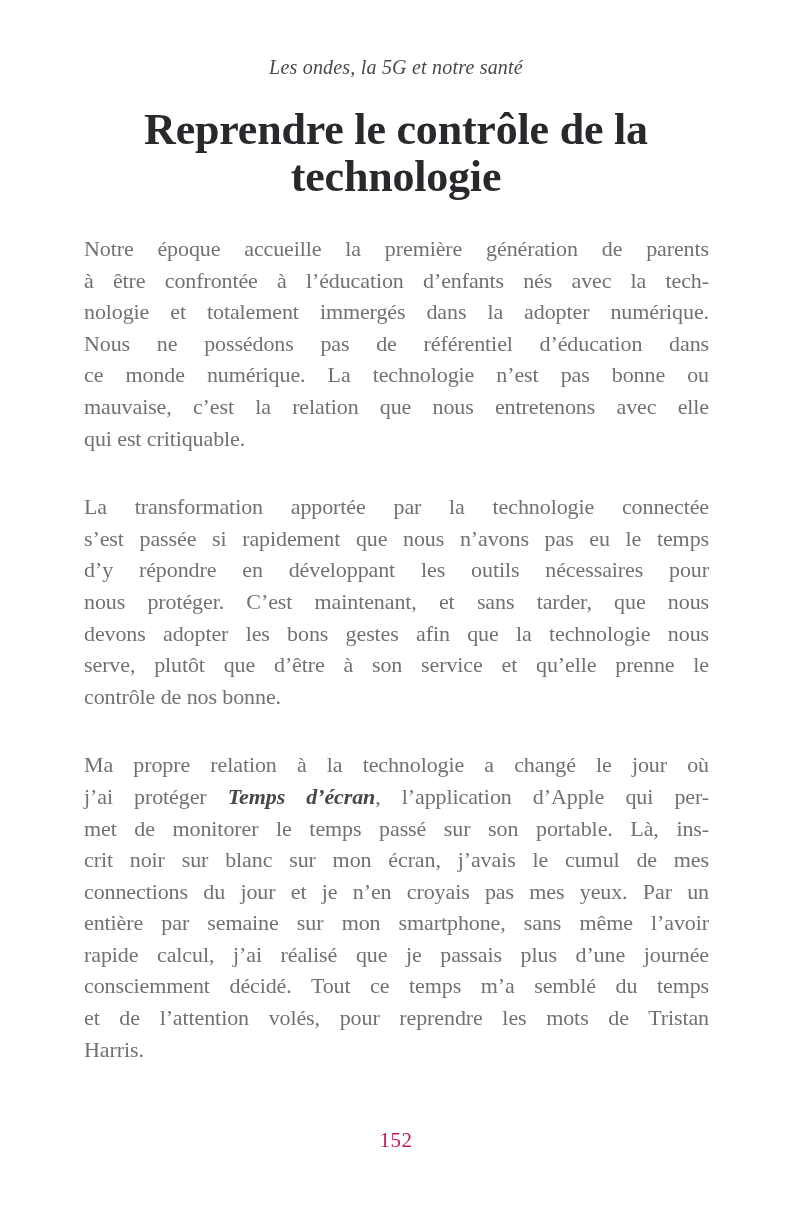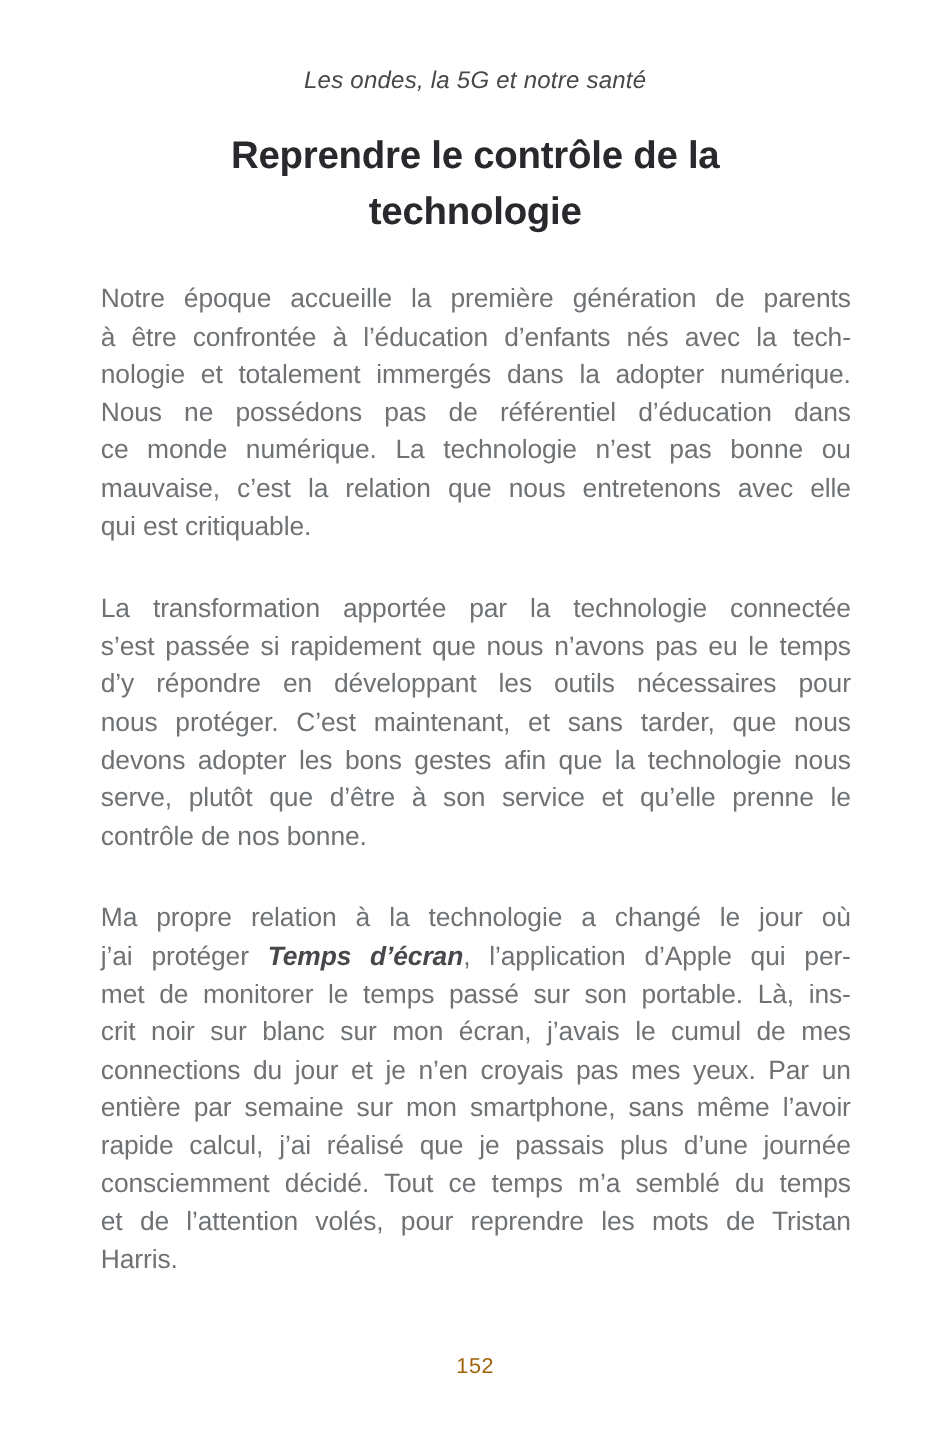--- a/index.html
+++ b/index.html
@@ -13,7 +13,7 @@
     height: 1212px;
     margin: 0 auto;
     background: #ffffff;
-    font-family: Liberation Sans, sans-serif;
+    font-family: Liberation Serif, serif;
     overflow: hidden;
   }
   .running-header {

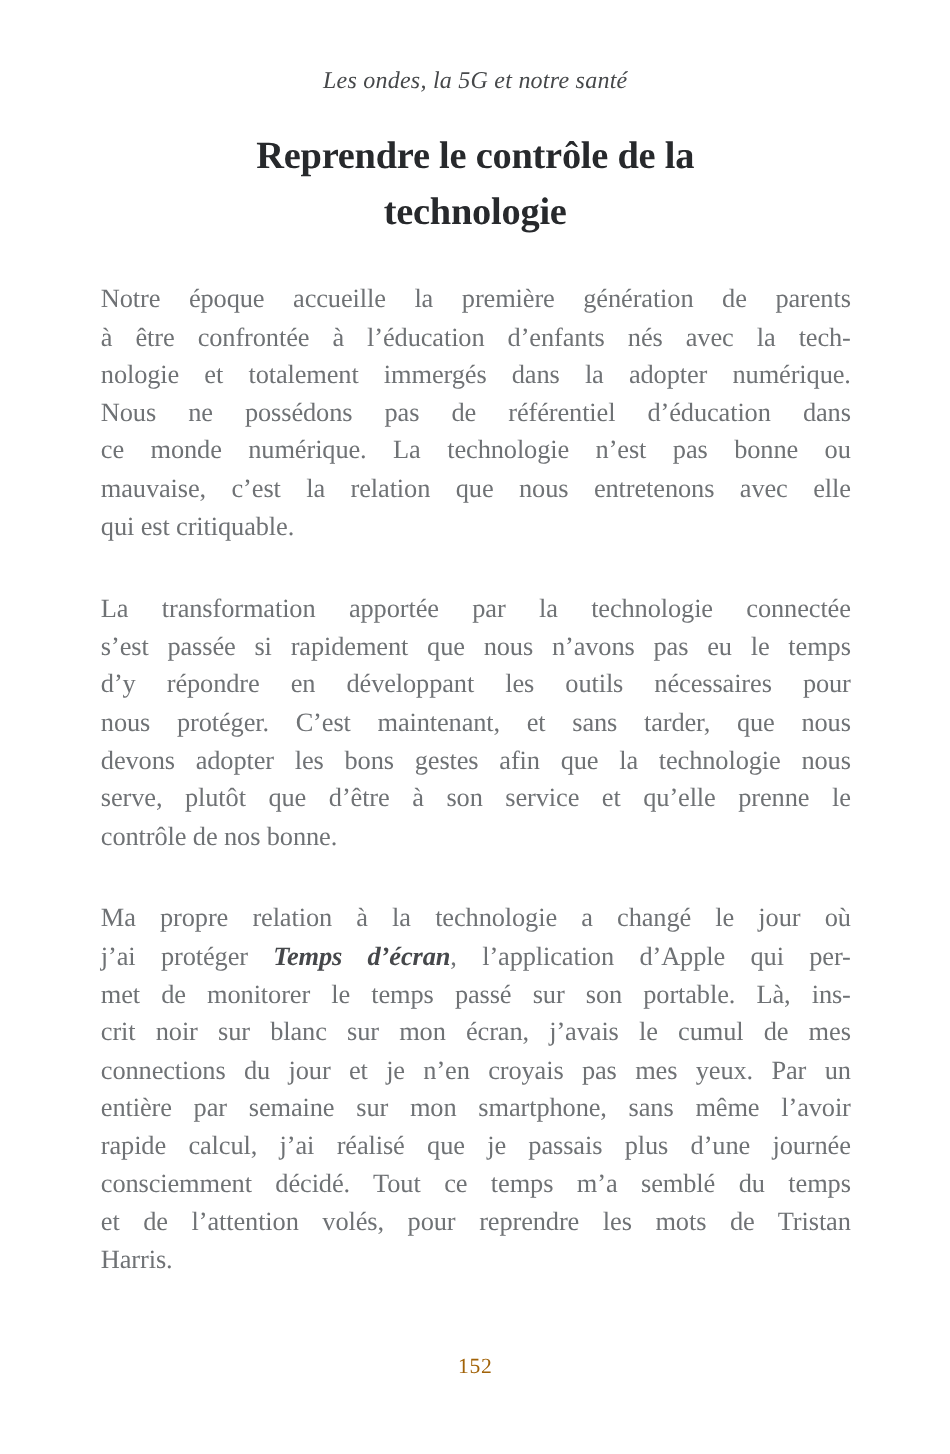--- a/index.html
+++ b/index.html
@@ -29,7 +29,7 @@
     margin-top: 26px;
     text-align: center;
     font-weight: 700;
-    font-size: 32px;
+    font-size: 44px;
     line-height: 47px;
     color: #27292c;
     letter-spacing: -0.2px;

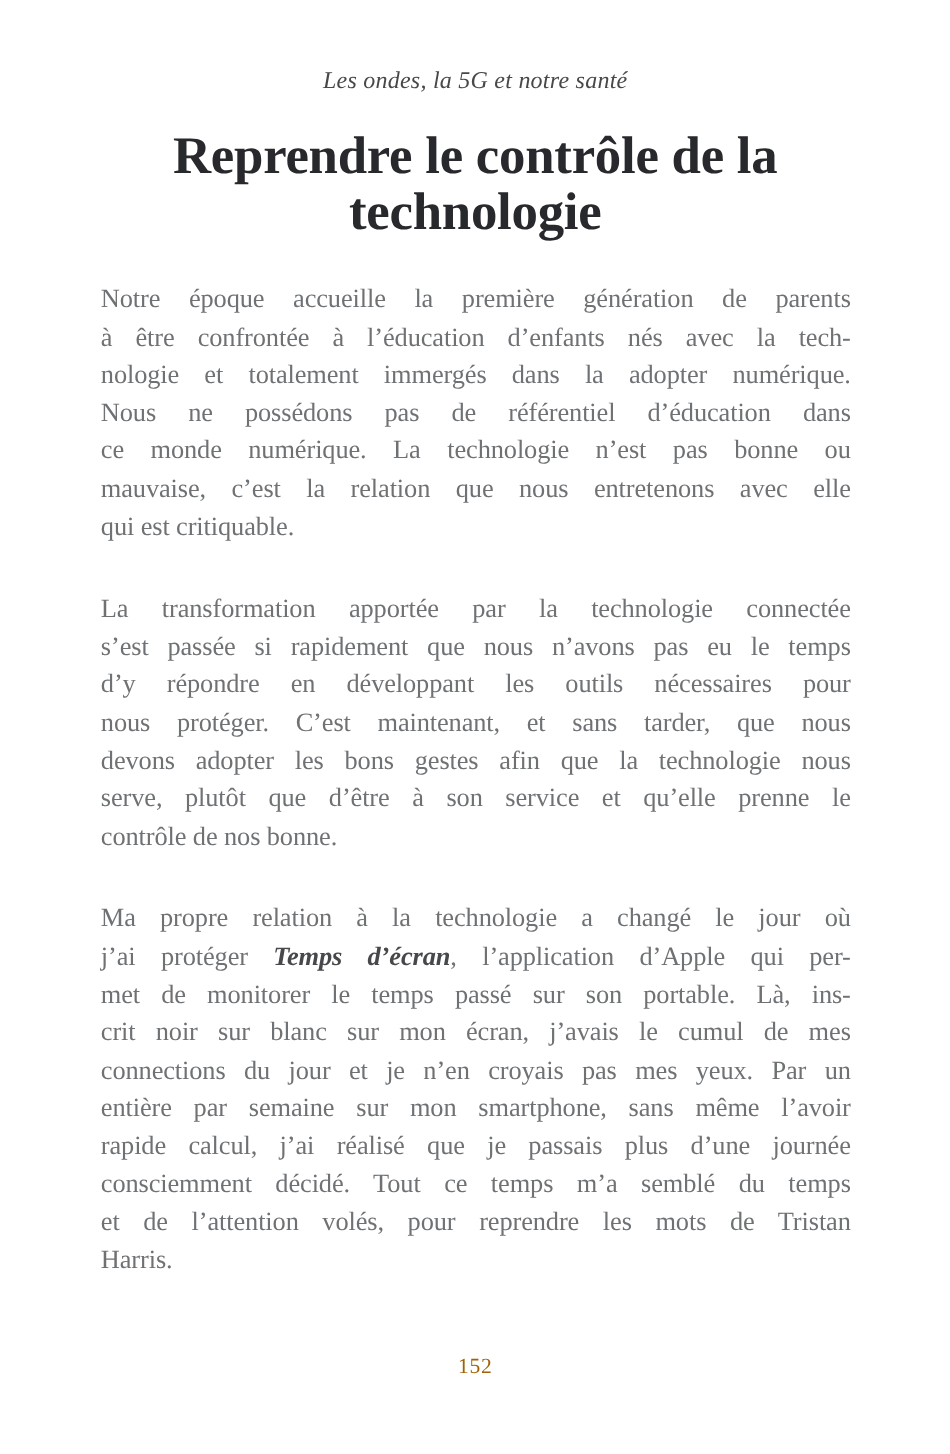--- a/index.html
+++ b/index.html
@@ -67,8 +67,8 @@
     right: 0;
     top: 1128px;
     text-align: center;
-    font-size: 18px;
-    color: #a16207;
+    font-size: 21px;
+    color: #be185d;
     letter-spacing: 0.5px;
   }
 </style>

